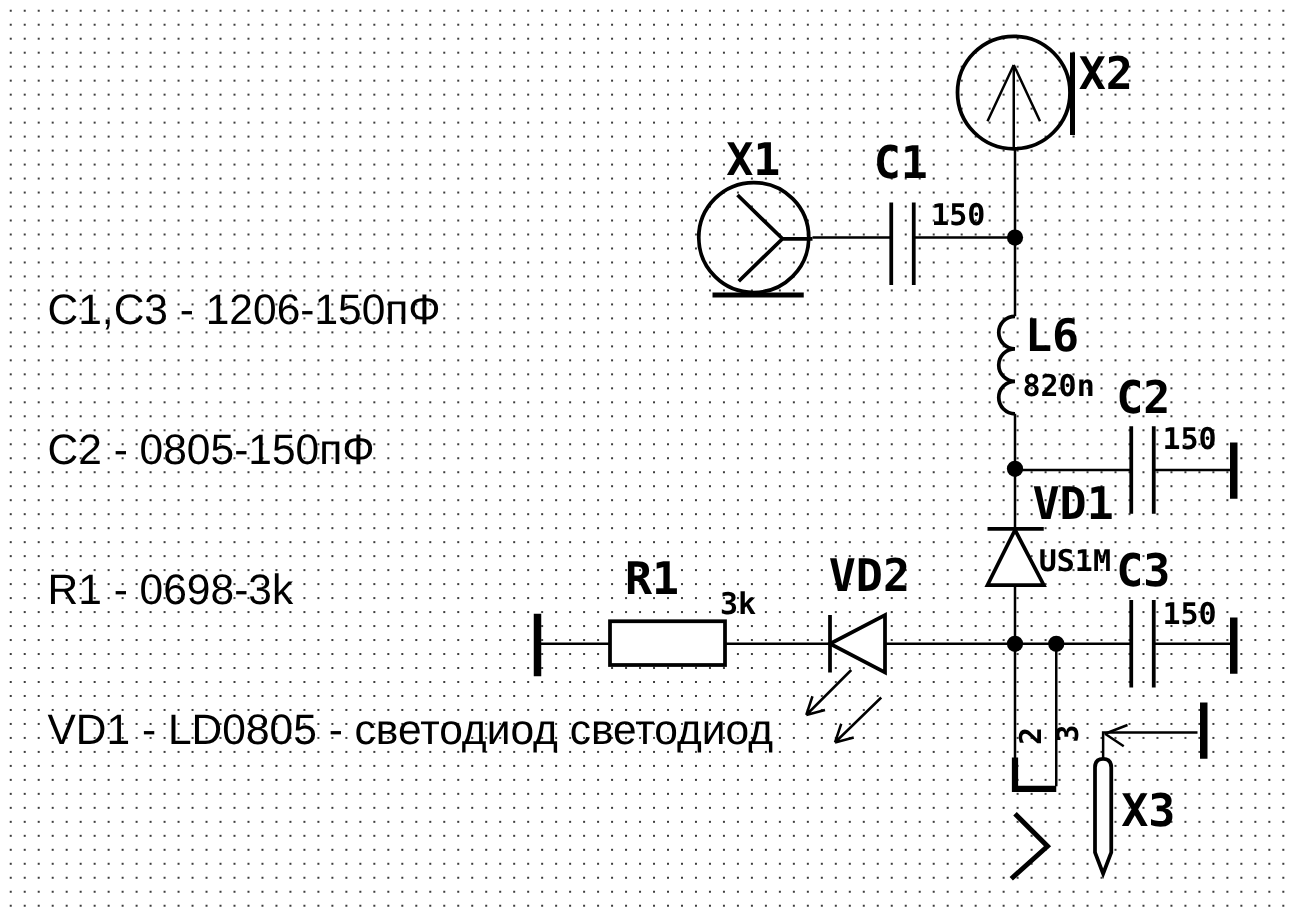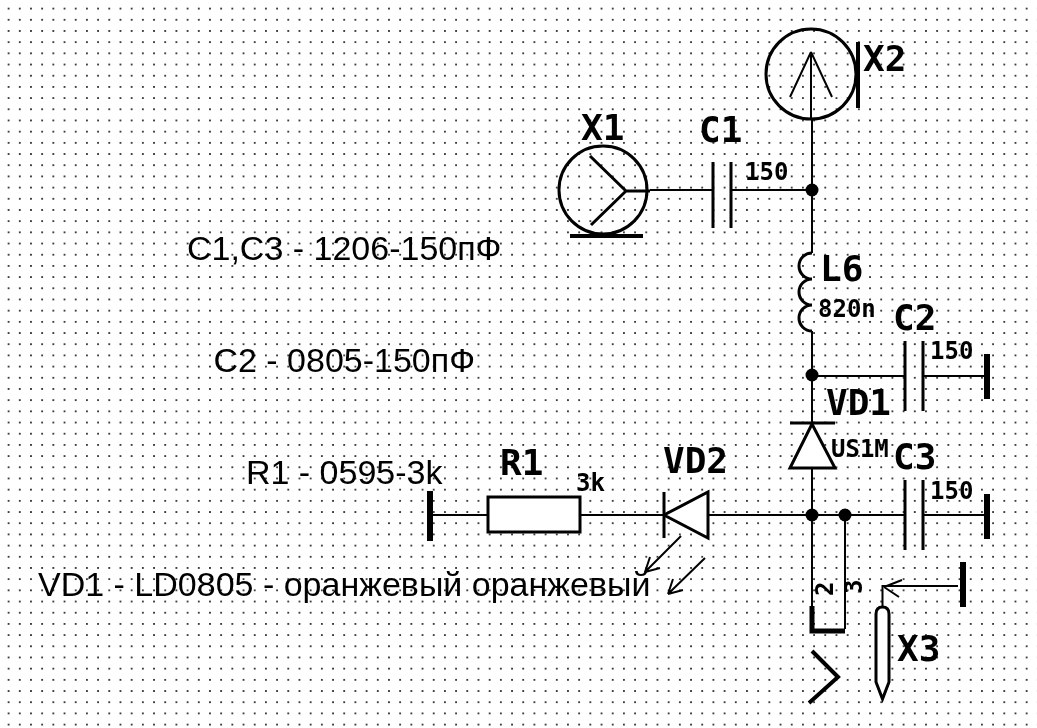--- a/index.html
+++ b/index.html
@@ -16,7 +16,7 @@
     font-size:34px;line-height:37.4px;color:#000;
     white-space:pre;letter-spacing:0px;
   }
-  .legend div{height:37.4px;text-align:center;}
+  .legend div{height:37.4px;}
   svg{position:absolute;left:0;top:0;}
   .wire{stroke:#000;stroke-width:2;fill:none;}
   .sym{stroke:#000;stroke-width:3;fill:none;}

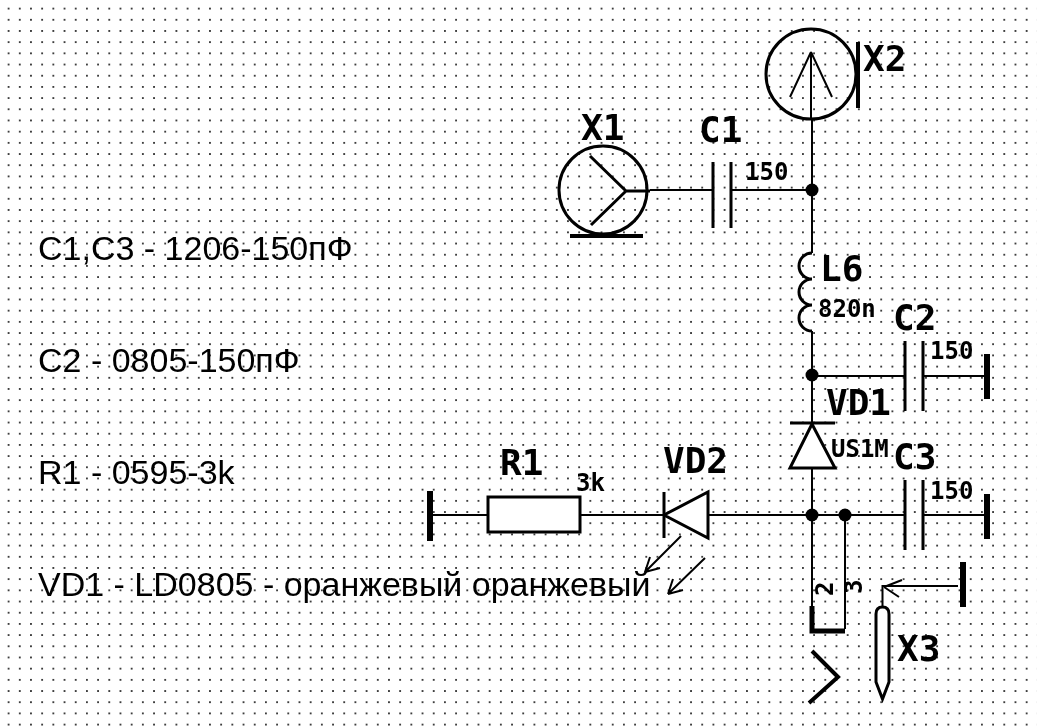--- a/index.html
+++ b/index.html
@@ -34,7 +34,7 @@
 <div class="legend">
   <div>C1,C3 - 1206-150пФ</div>
   <div>C2 - 0805-150пФ</div>
-  <div>R1 - 0595-3k</div>
+  <div>R1 - 0698-3k</div>
   <div>VD1 - LD0805 - оранжевый оранжевый</div>
   
   

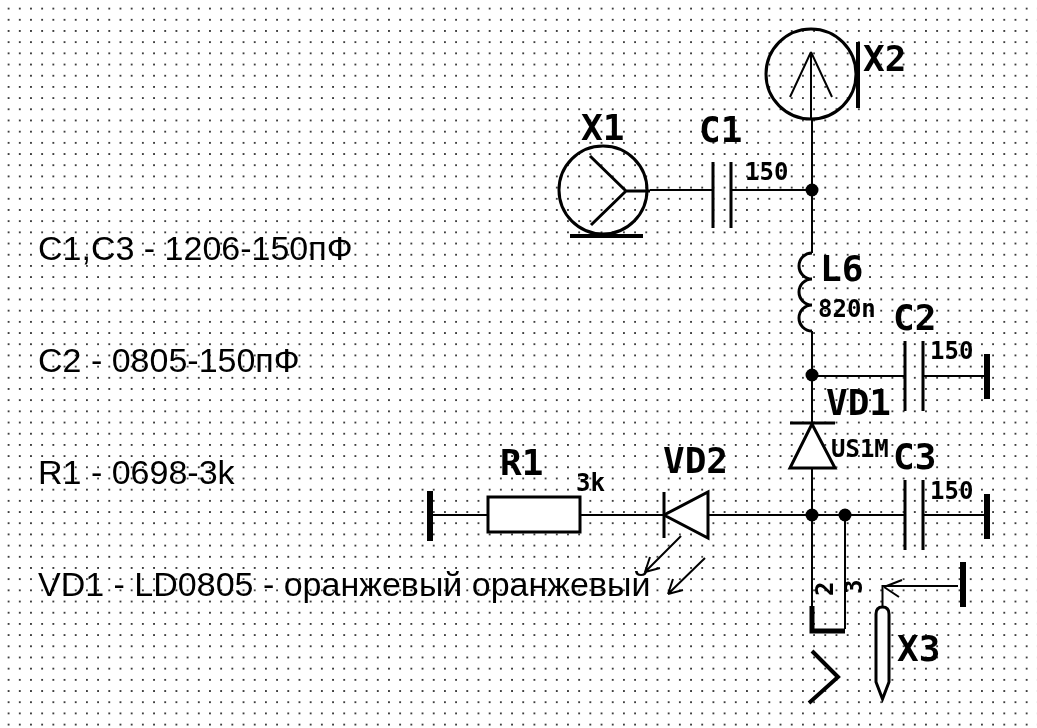--- a/index.html
+++ b/index.html
@@ -35,7 +35,7 @@
   <div>C1,C3 - 1206-150пФ</div>
   <div>C2 - 0805-150пФ</div>
   <div>R1 - 0698-3k</div>
-  <div>VD1 - LD0805 - оранжевый оранжевый</div>
+  <div>VD1 - LD0805 - светодиод светодиод</div>
   
   
   

